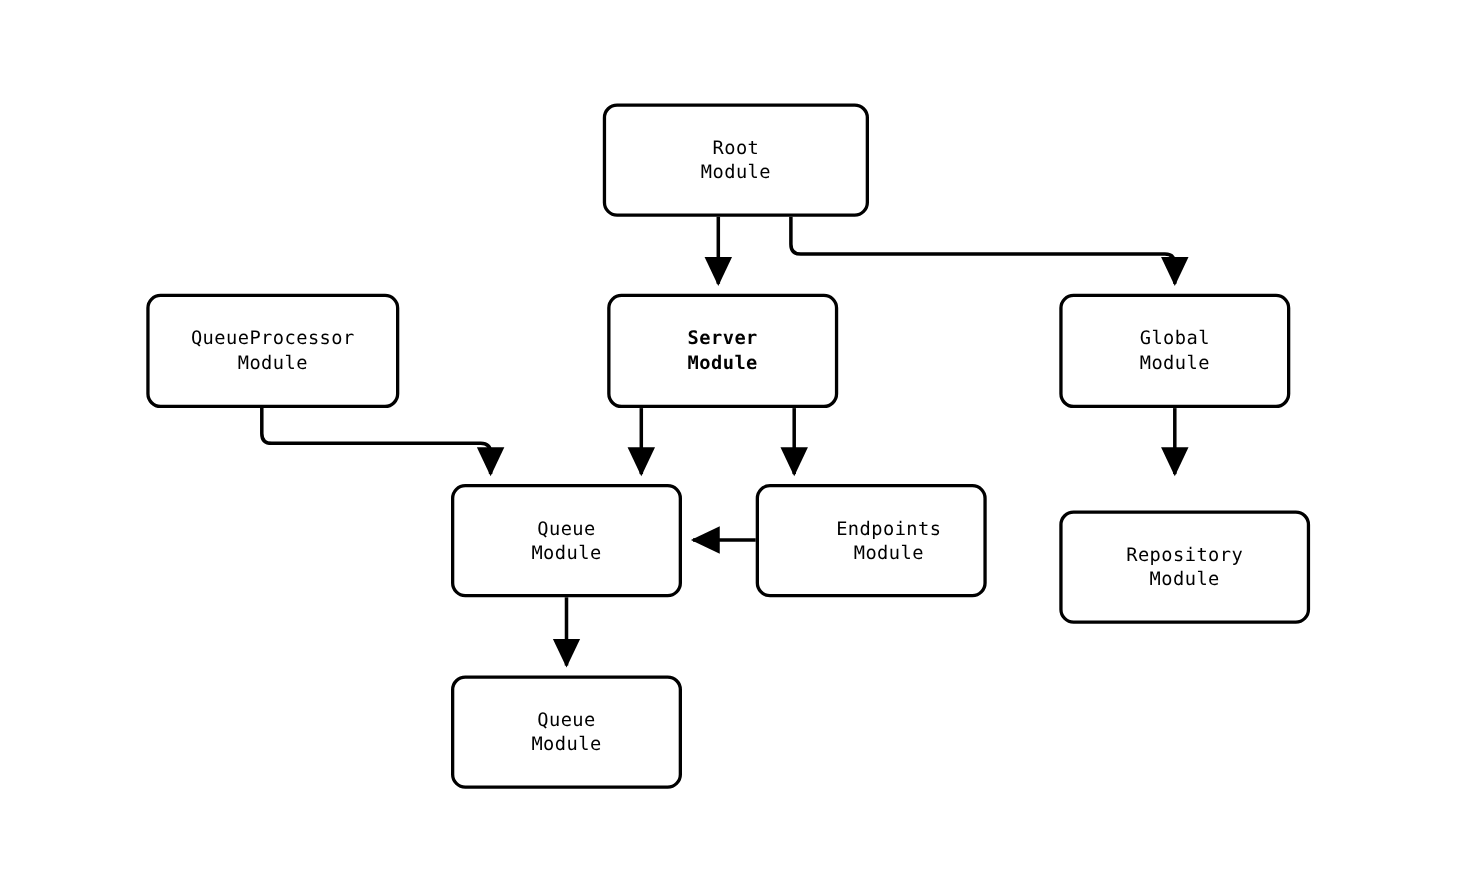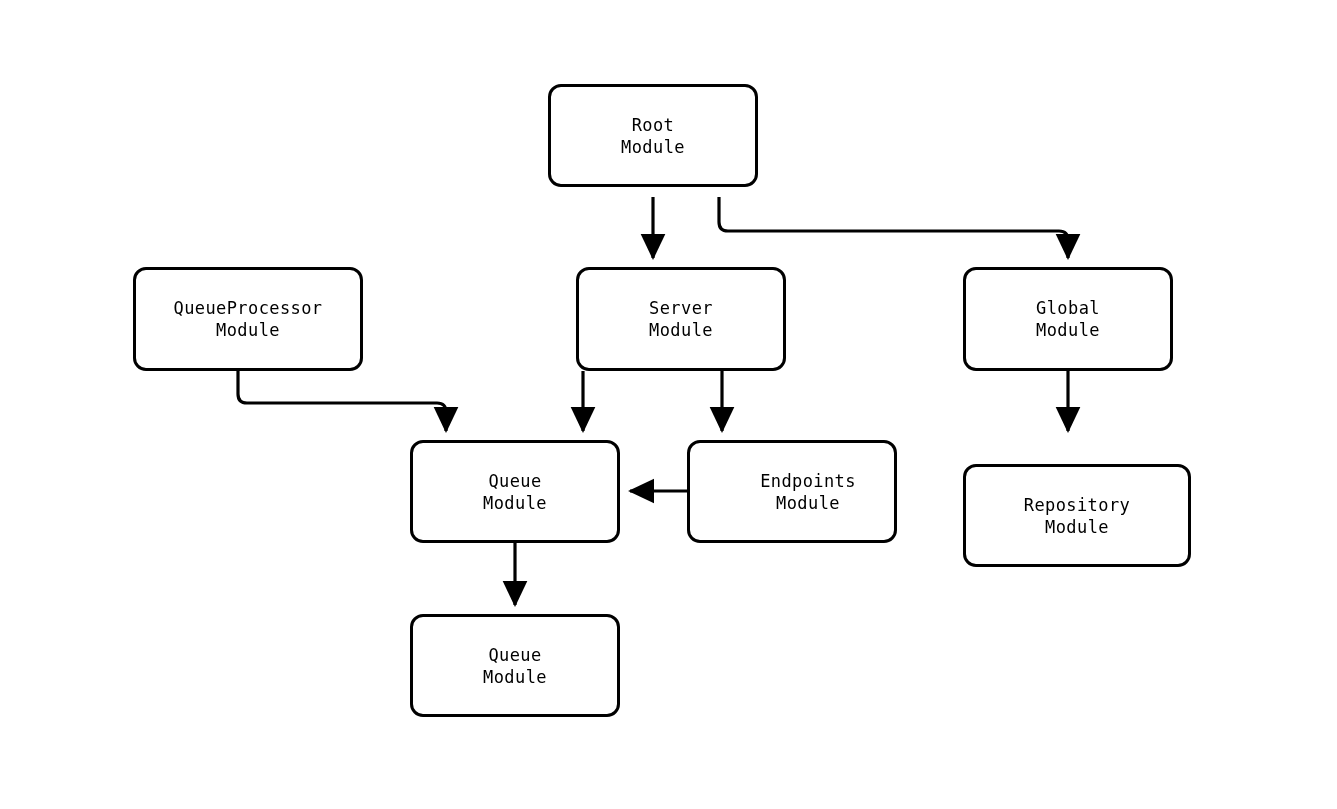--- a/index.html
+++ b/index.html
@@ -74,7 +74,7 @@
     </g>
   </svg>
 
-  <div class="node" style="left:548px; top:84px; width:210px; height:103px;">
+  <div class="node" style="left:548px; top:94px; width:242px; height:103px;">
     <span class="node-line">Root</span>
     <span class="node-line">Module</span>
   </div>

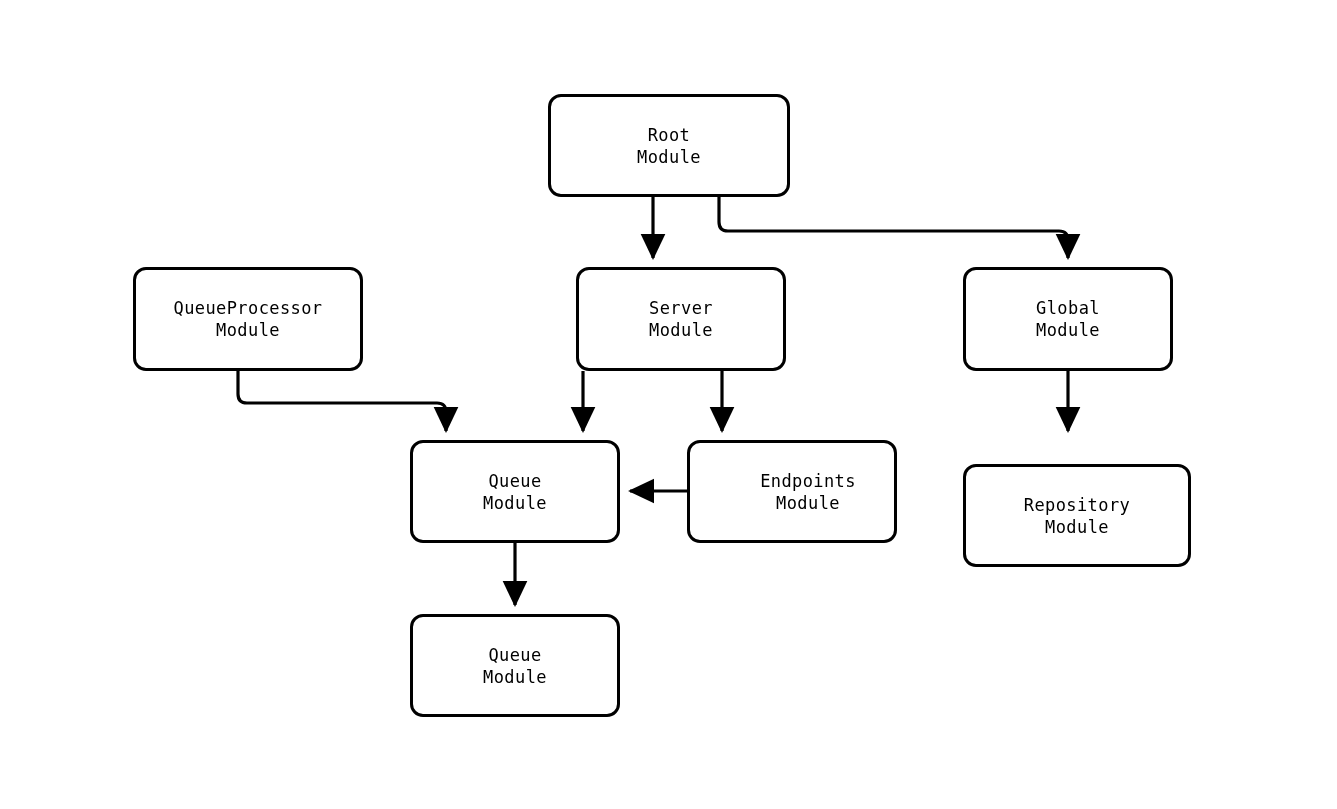--- a/index.html
+++ b/index.html
@@ -84,7 +84,7 @@
     <span class="node-line">Module</span>
   </div>
 
-  <div class="node" style="left:576px; top:267px; width:210px; height:104px;">
+  <div class="node" style="left:552px; top:267px; width:210px; height:104px;font-weight:bold;">
     <span class="node-line">Server</span>
     <span class="node-line">Module</span>
   </div>

